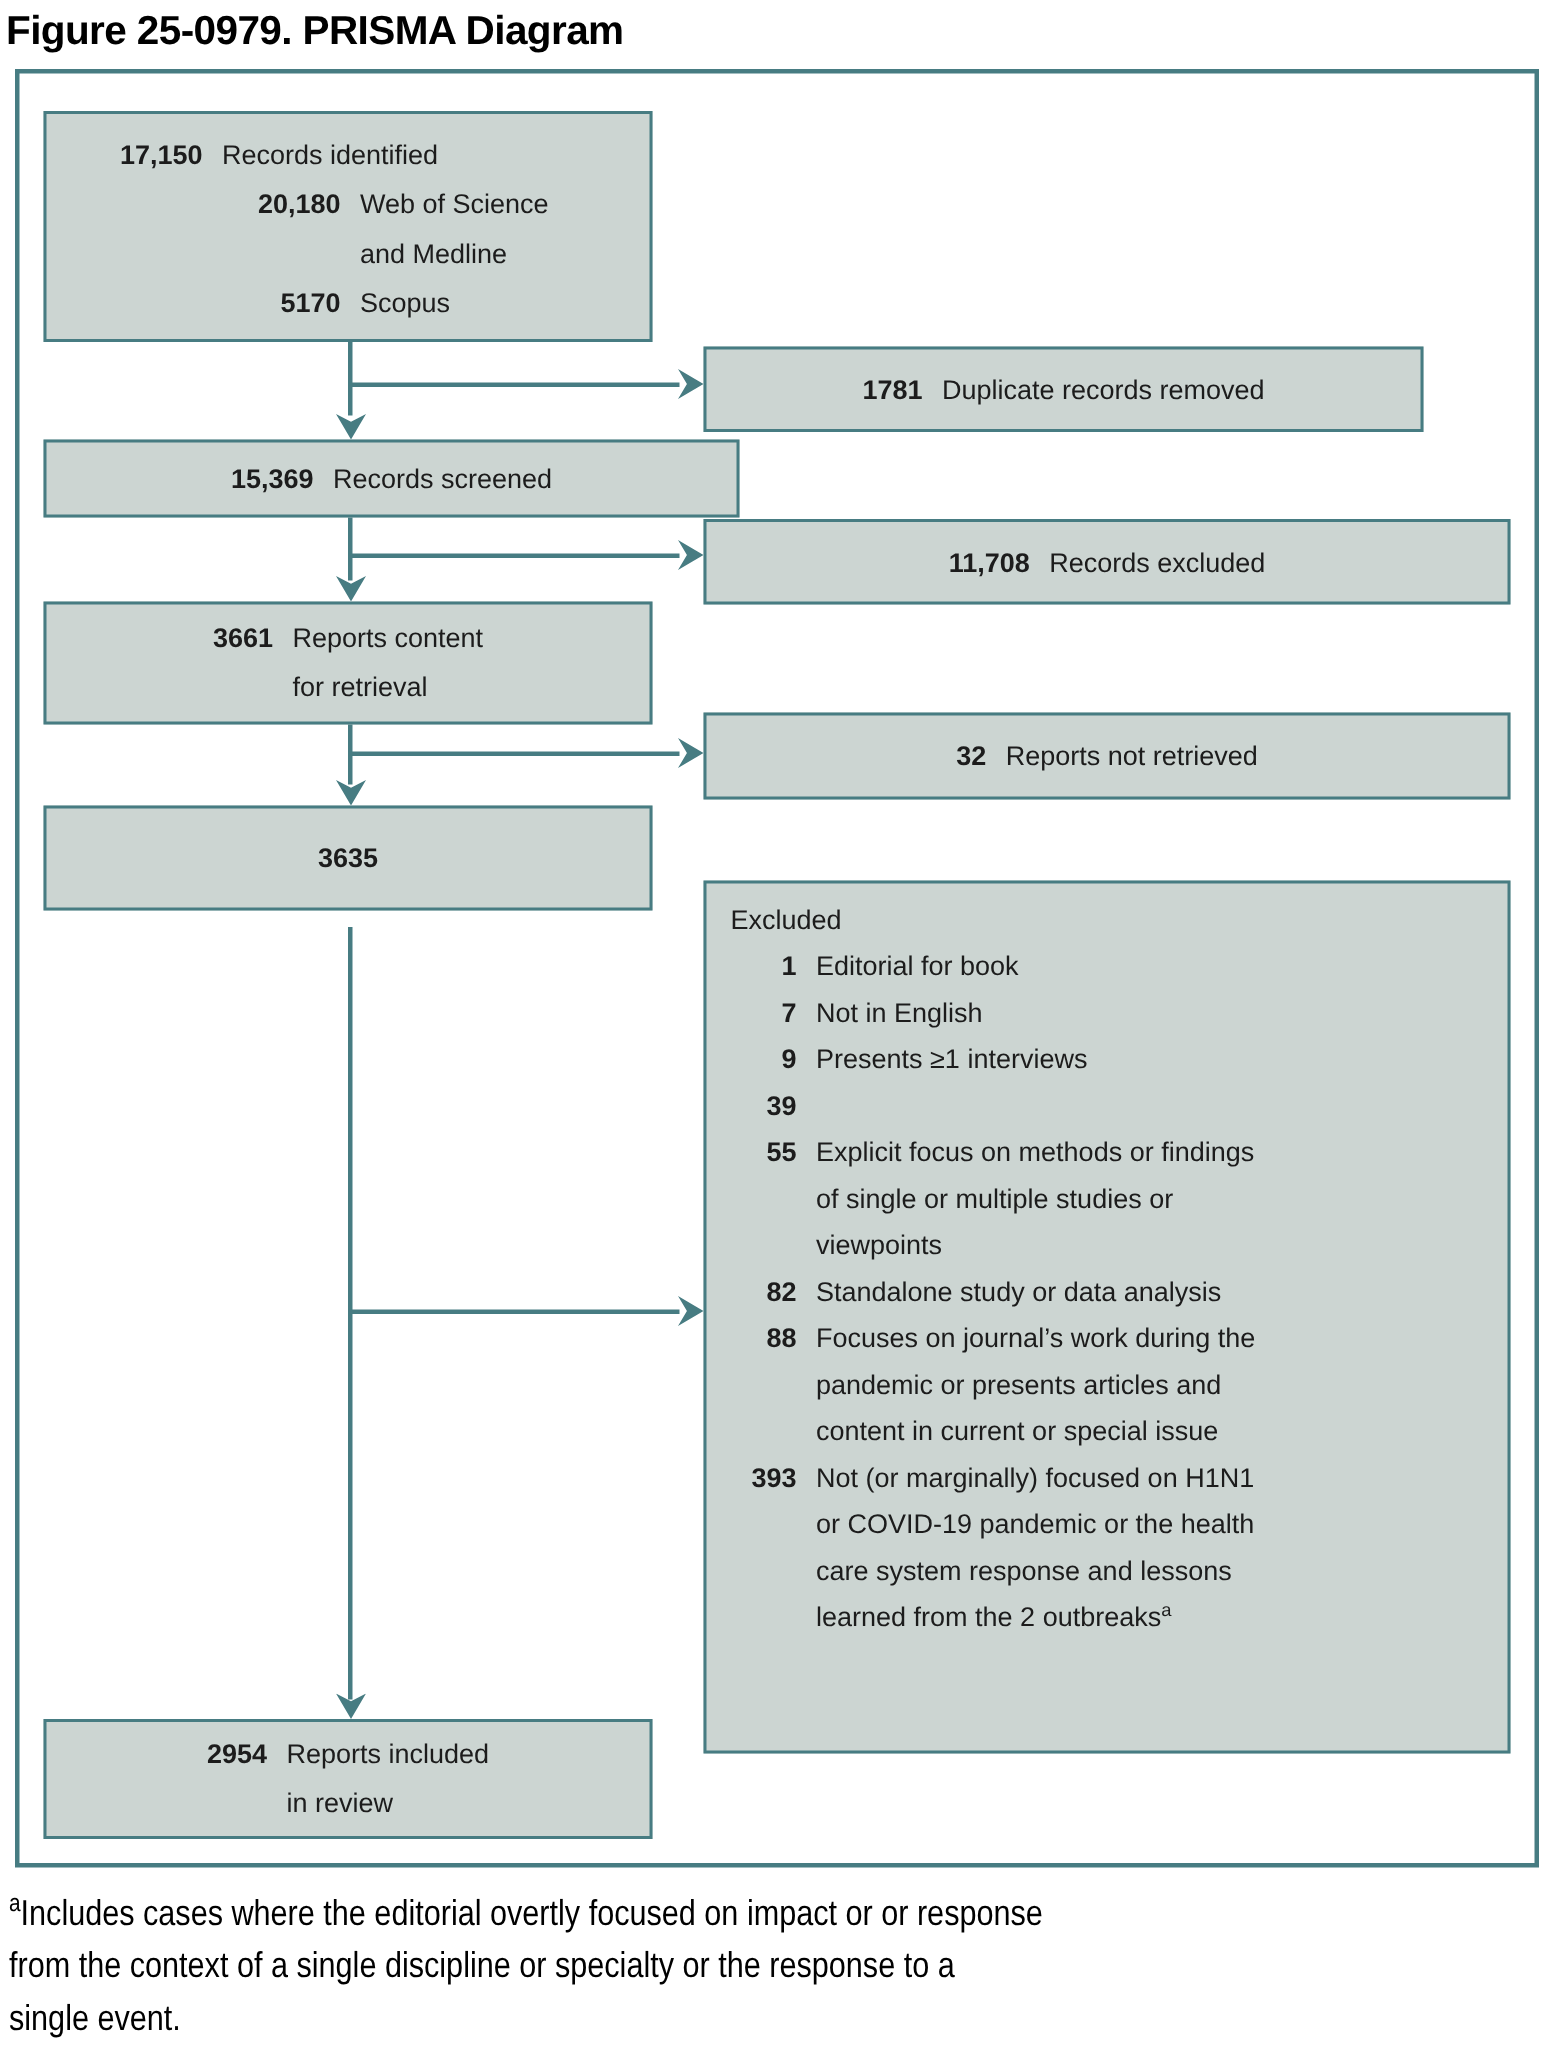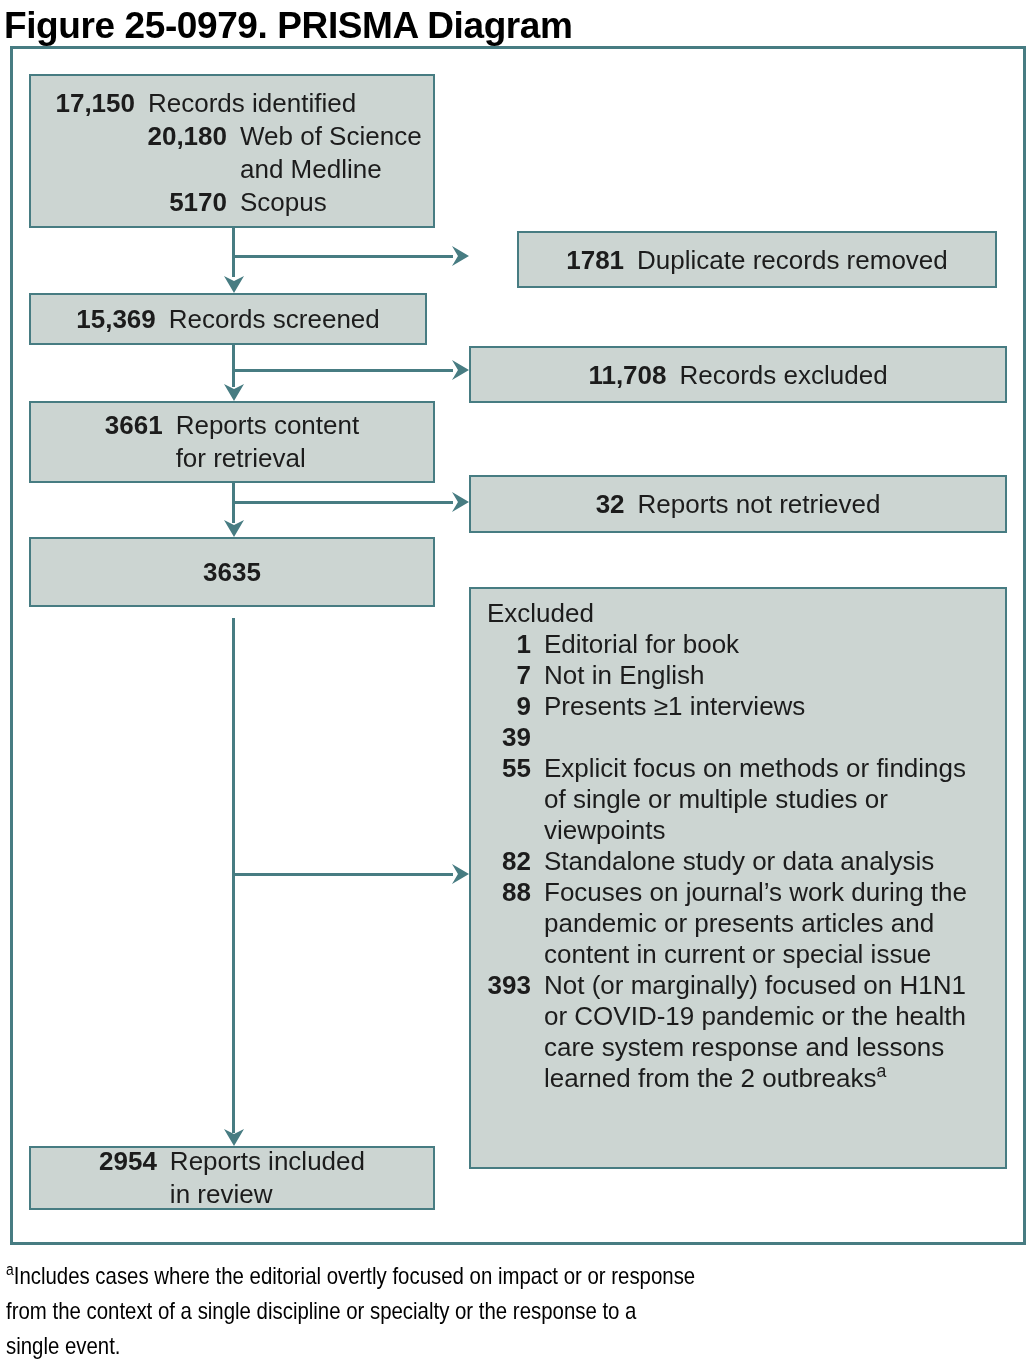--- a/index.html
+++ b/index.html
@@ -23,7 +23,7 @@
   .fig-title{
     position:absolute;
     left:4px; top:5px;
-    font-size:37px;
+    font-size:27px;
     font-weight:bold;
     letter-spacing:-0.4px;
     color:#000;

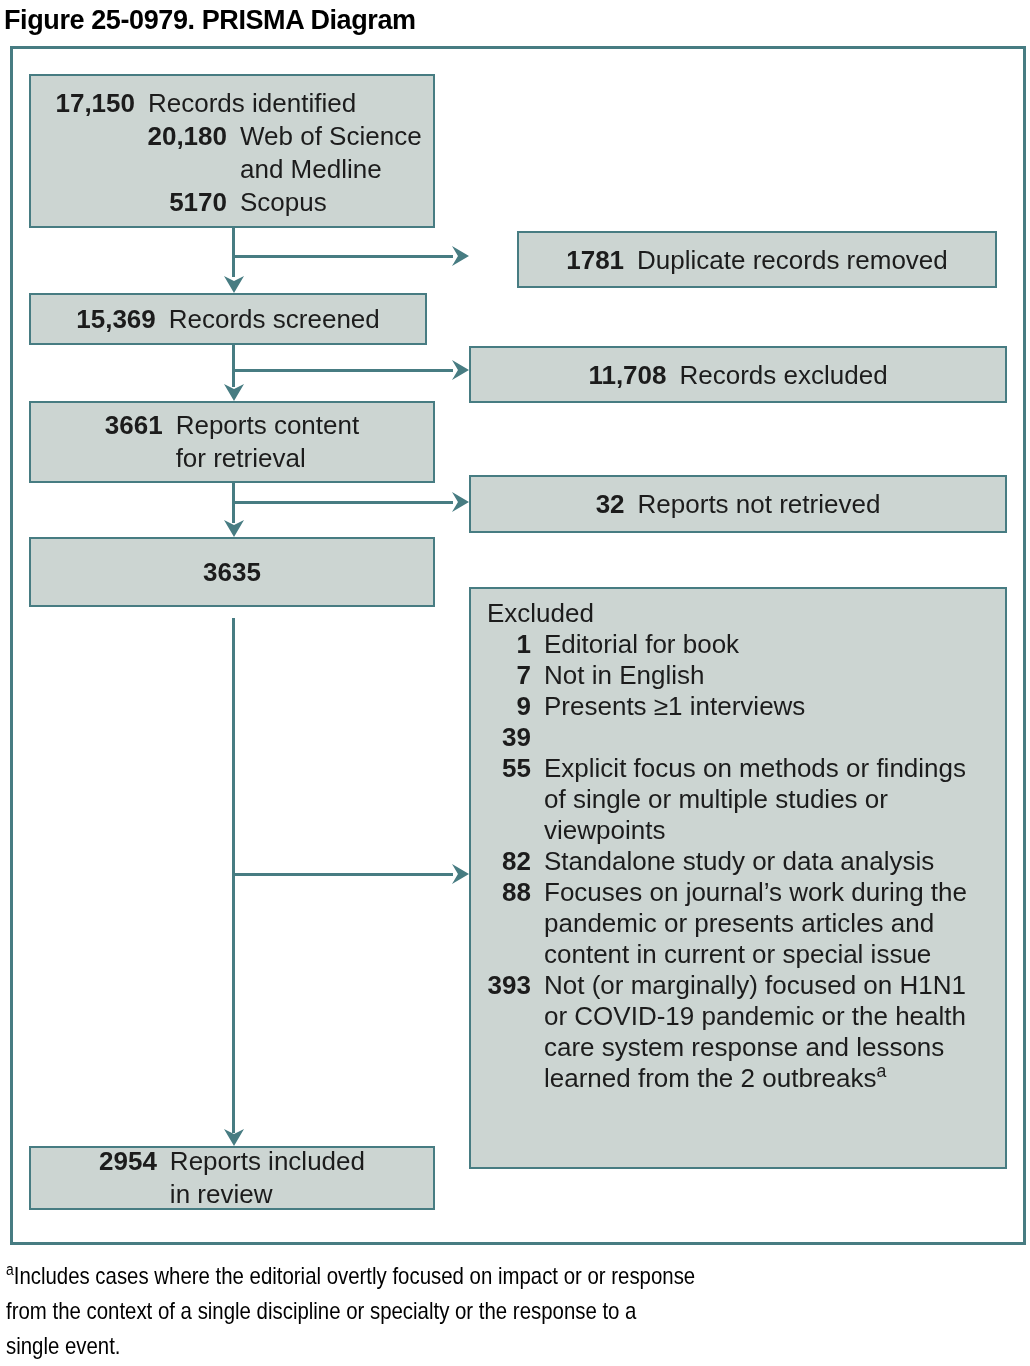--- a/index.html
+++ b/index.html
@@ -39,7 +39,7 @@
     position:absolute;
     background:var(--fill);
     border:2.5px solid var(--teal);
-    font-size:26px;
+    font-size:18px;
     line-height:30px;
     color:var(--ink);
   }

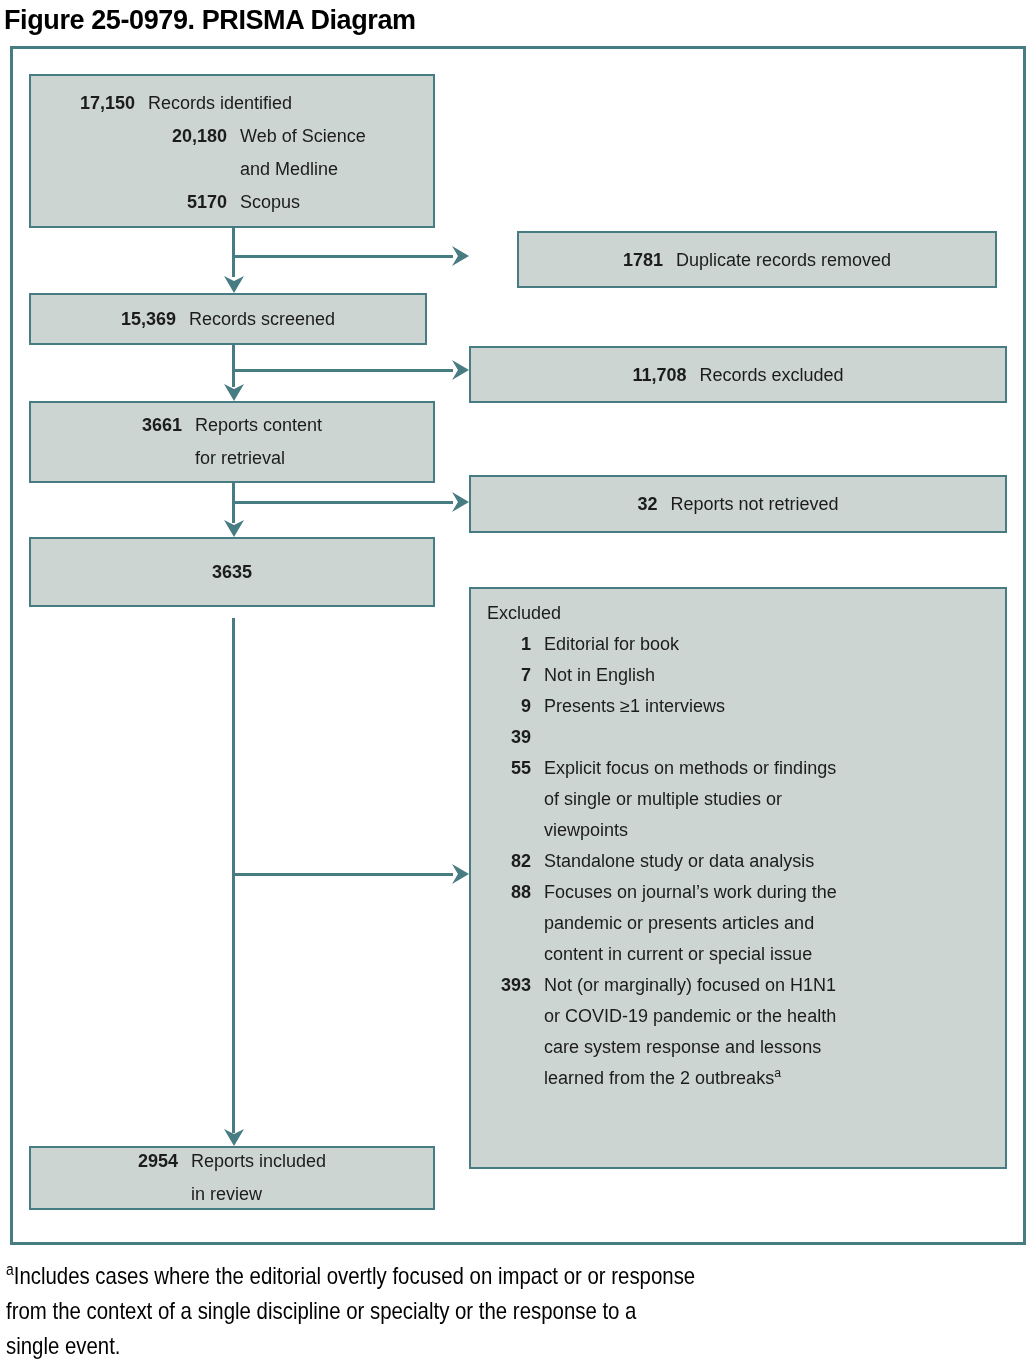--- a/index.html
+++ b/index.html
@@ -132,7 +132,7 @@
       </div>
     </div>
 
-    <div class="box center" style="left:456px;top:182px;width:480px;height:57px;margin-left:48px;">
+    <div class="box center" style="left:456px;top:182px;width:480px;height:57px;">
       <div class="row">
         <span class="num">1781</span>
         <span class="label">Duplicate records removed</span>

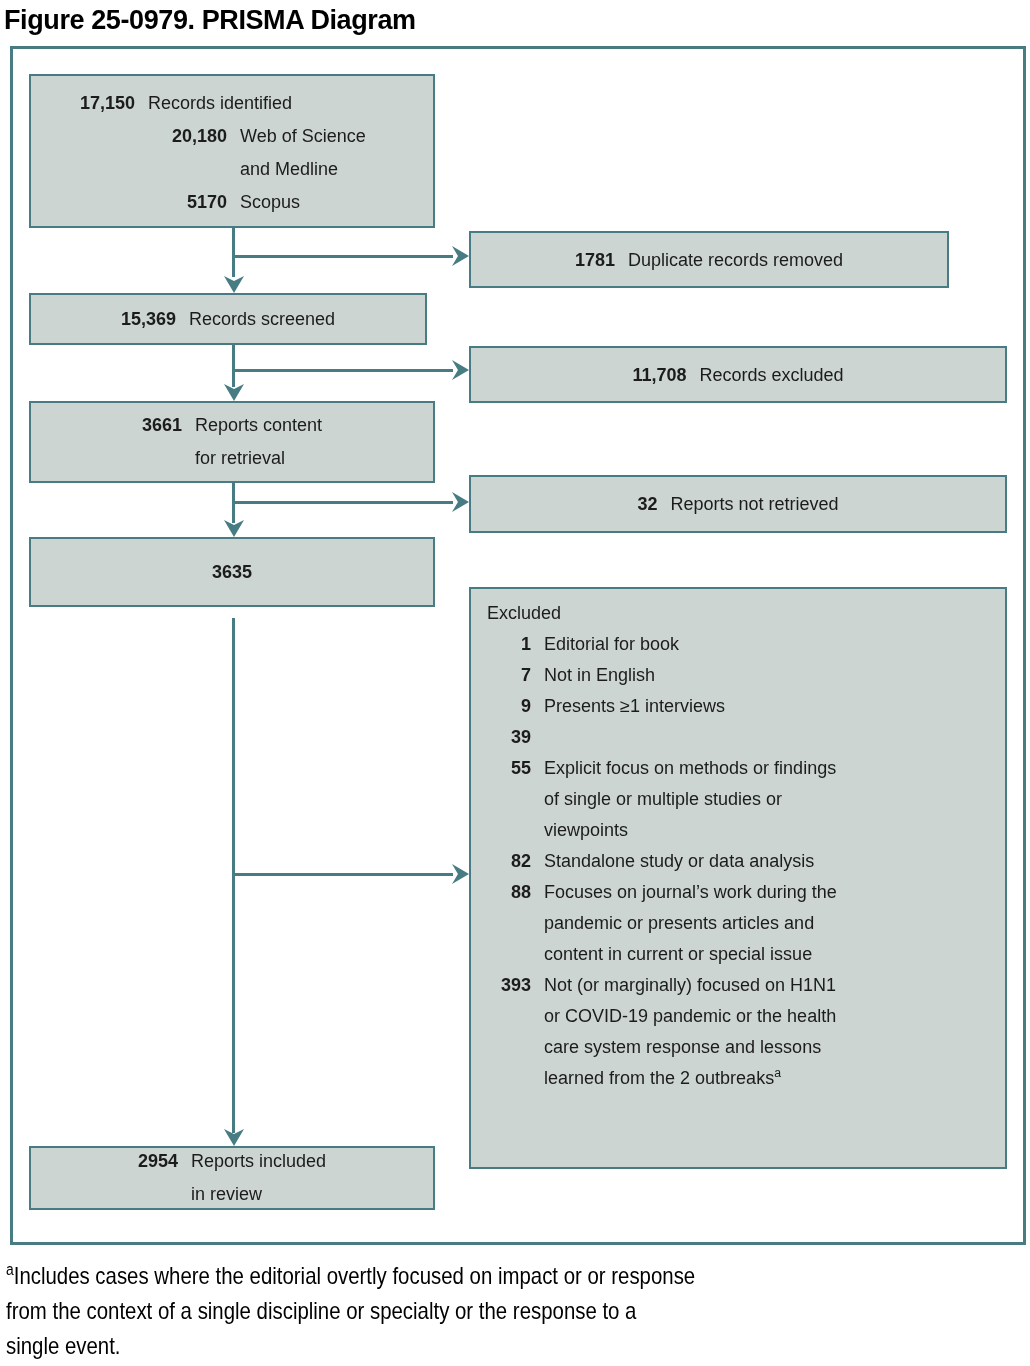--- a/index.html
+++ b/index.html
@@ -139,7 +139,7 @@
       </div>
     </div>
 
-    <div class="box center" style="left:16px;top:244px;width:398px;height:52px;">
+    <div class="box center" style="left:16px;top:244px;width:464px;height:52px;">
       <div class="row">
         <span class="num">15,369</span>
         <span class="label">Records screened</span>

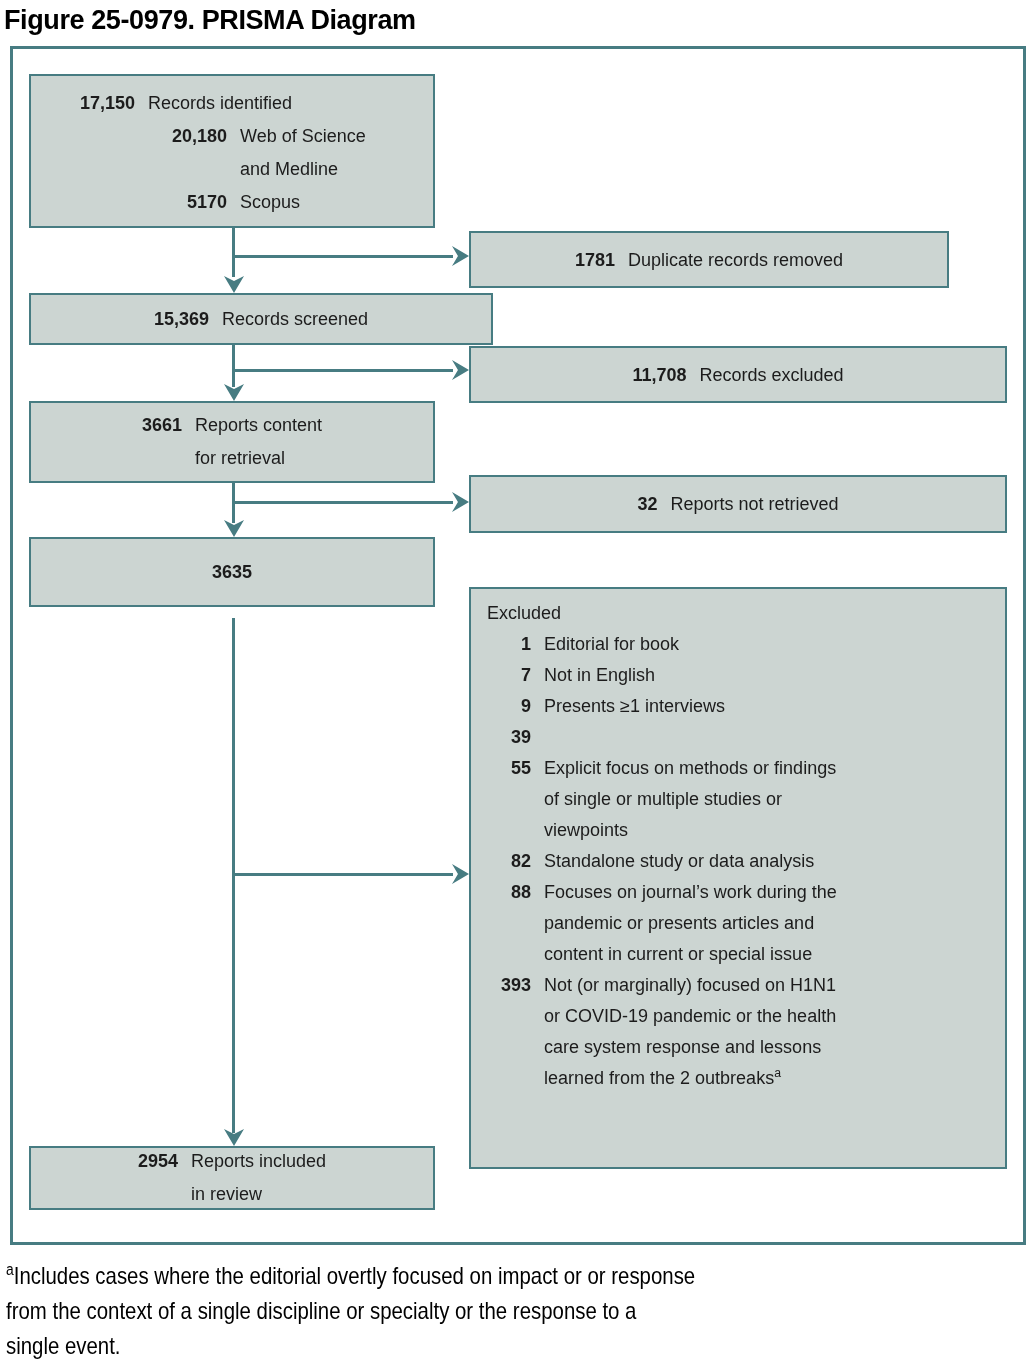--- a/index.html
+++ b/index.html
@@ -216,7 +216,7 @@
       </div>
     </div>
 
-    <div class="box center" style="left:16px;top:1097px;width:406px;height:64px;">
+    <div class="box center" style="left:16px;top:1097px;width:406px;height:80px;">
       <div class="row lh33">
         <span class="num">2954</span>
         <span class="label">Reports included

